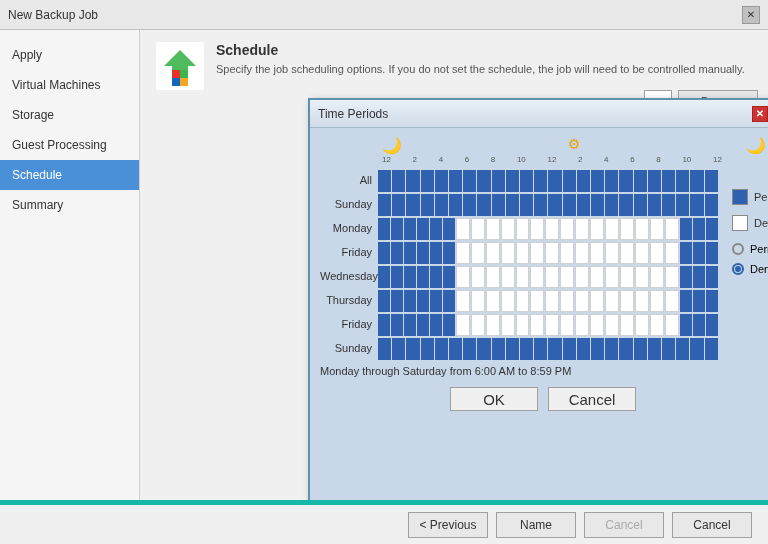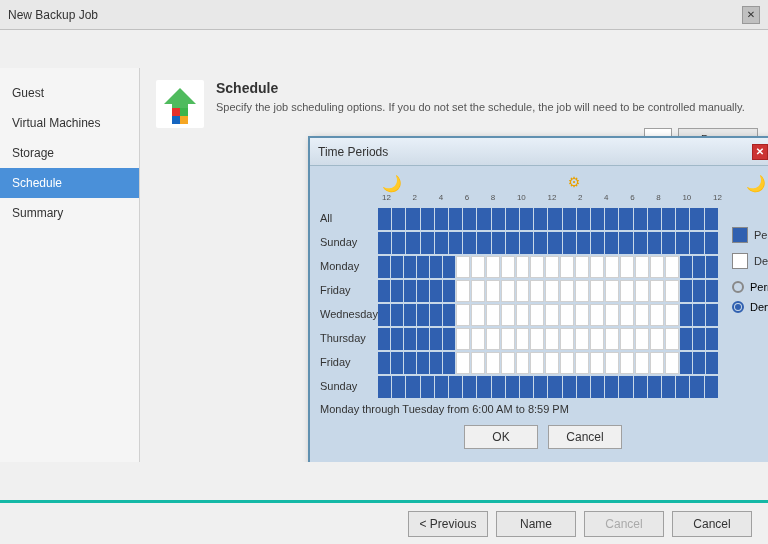--- a/index.html
+++ b/index.html
@@ -19,7 +19,6 @@
       background: #f0f0f0;
       display: flex;
       flex-direction: column;
-      gap: 38px;
     }
 
     

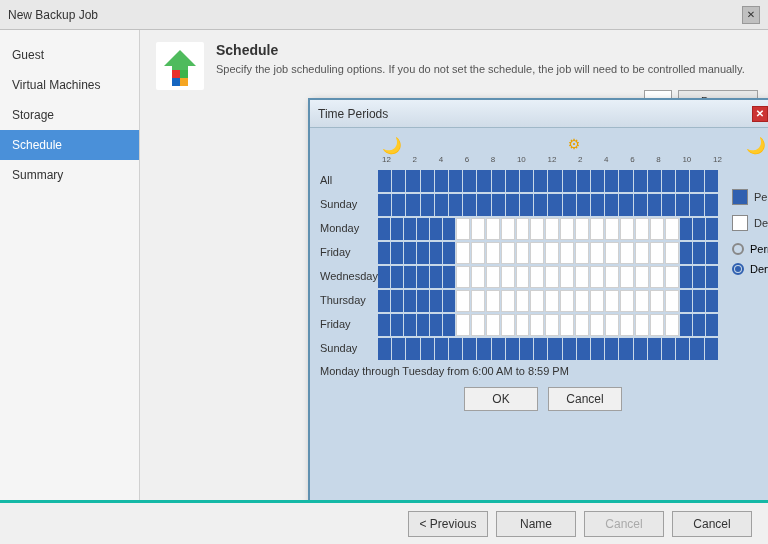--- a/index.html
+++ b/index.html
@@ -280,7 +280,7 @@
   <div class="content-area">
 
     <div class="sidebar">
-      <div class="sidebar-item">Guest</div>
+      <div class="sidebar-item">Apply</div>
       <div class="sidebar-item">Virtual Machines</div>
       <div class="sidebar-item">Storage</div>
       <div class="sidebar-item active">Schedule</div>

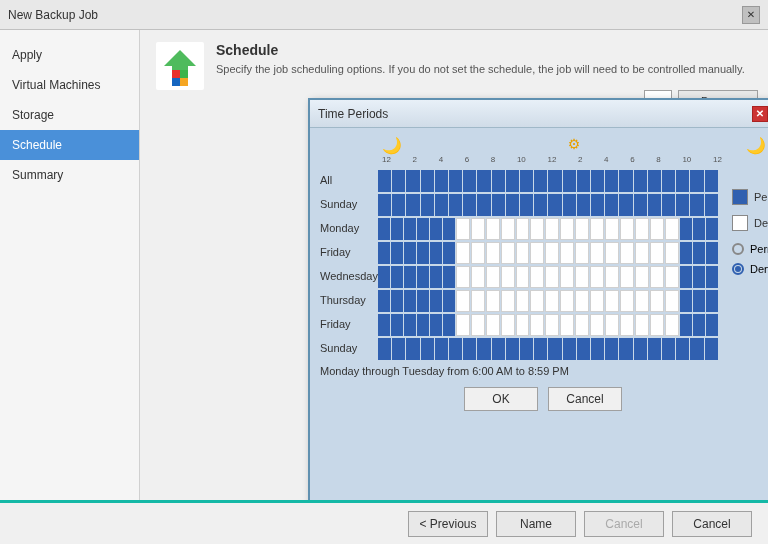--- a/index.html
+++ b/index.html
@@ -283,6 +283,7 @@
       <div class="sidebar-item">Apply</div>
       <div class="sidebar-item">Virtual Machines</div>
       <div class="sidebar-item">Storage</div>
+      <div class="sidebar-item">Guest Processing</div>
       <div class="sidebar-item active">Schedule</div>
       <div class="sidebar-item">Summary</div>
     </div>

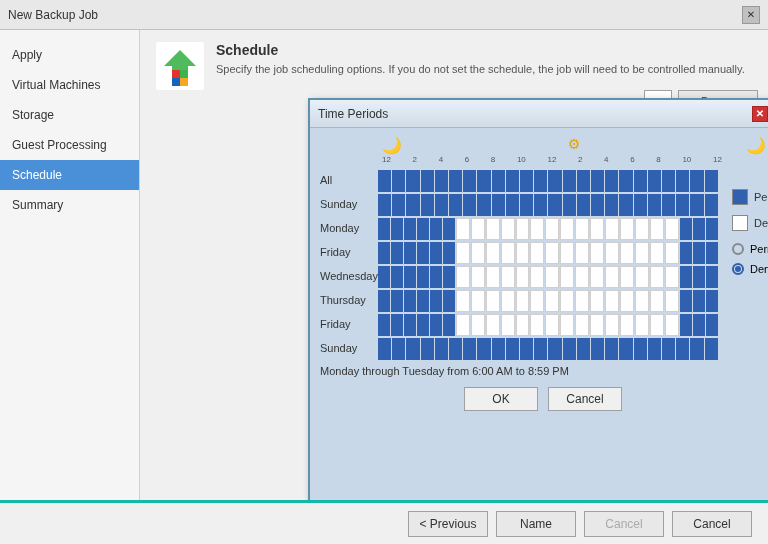--- a/index.html
+++ b/index.html
@@ -184,7 +184,7 @@
       width: 58px;
       font-size: 11px;
       color: #333;
-      text-align: left;
+      text-align: right;
       padding-right: 6px;
       flex-shrink: 0;
     }

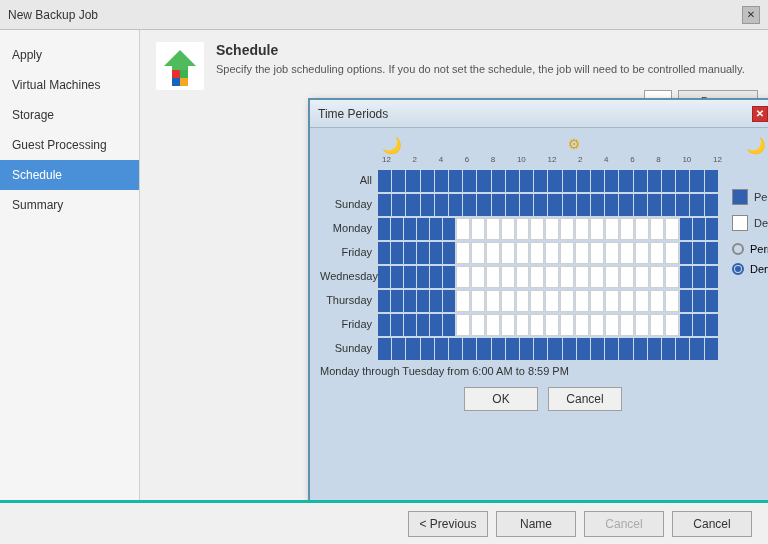--- a/index.html
+++ b/index.html
@@ -625,7 +625,7 @@
   </div>
           </div>
 
-          <div class="status-text" style="margin-top:6px;">Monday through Tuesday from 6:00 AM to 8:59 PM</div>
+          <div class="status-text" style="margin-top:6px;">Monday through Saturday from 6:00 AM to 8:59 PM</div>
 
           <div class="dialog-buttons">
             <button class="dialog-btn">OK</button>

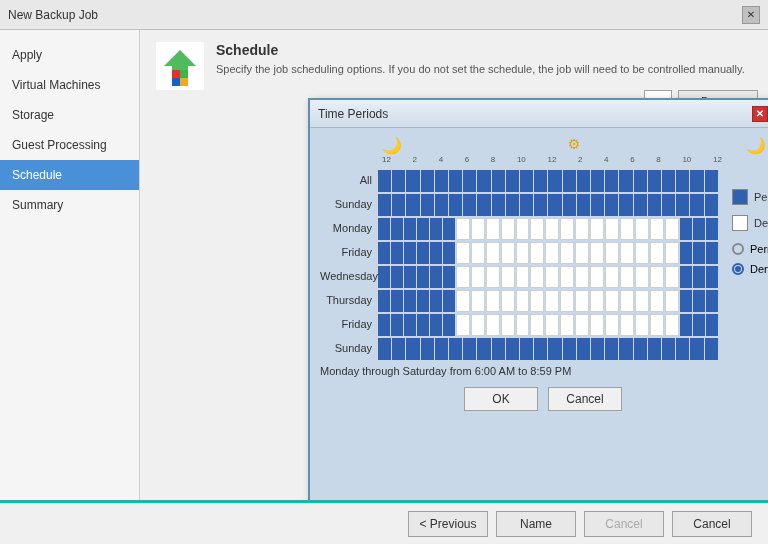--- a/index.html
+++ b/index.html
@@ -224,12 +224,12 @@
       margin-top: 10px;
     }
     .dialog-btn {
-      width: 74px;
+      width: 88px;
       height: 24px;
       background: #f0f0f0;
       border: 1px solid #a0a0a0;
       cursor: pointer;
-      font-size: 12px;
+      font-size: 15px;
       color: #333;
     }
 

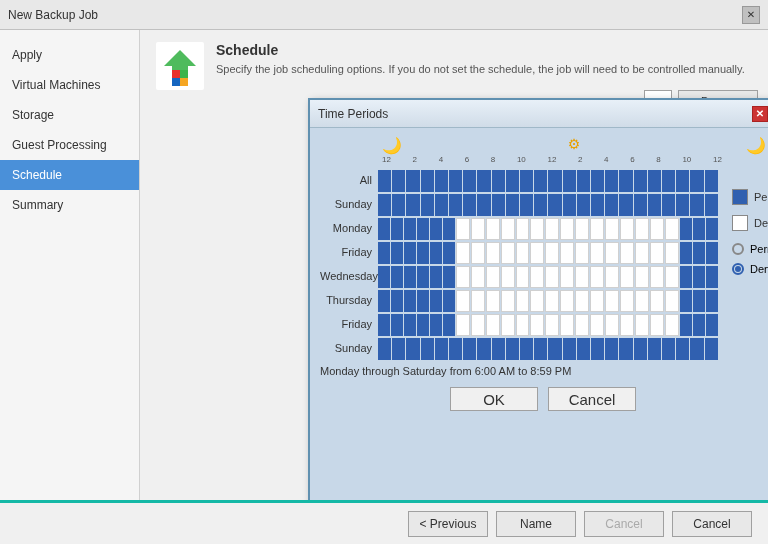--- a/index.html
+++ b/index.html
@@ -237,7 +237,7 @@
     .bottom-bar {
       height: 44px;
       background: #f0f0f0;
-      border-top: 3px solid #14b8a6;
+      border-top: 5px solid #14b8a6;
       display: flex;
       align-items: center;
       justify-content: flex-end;

